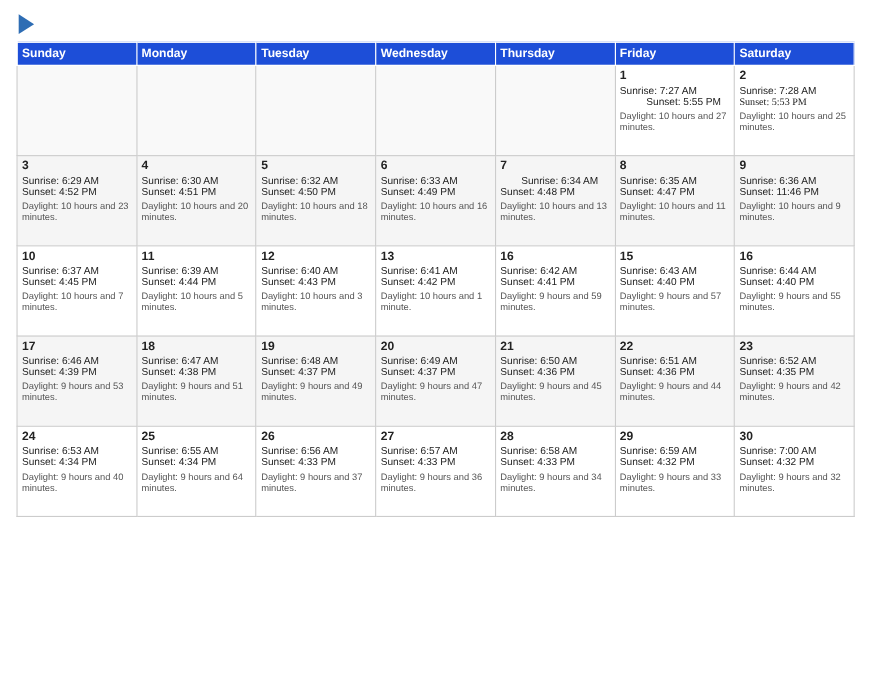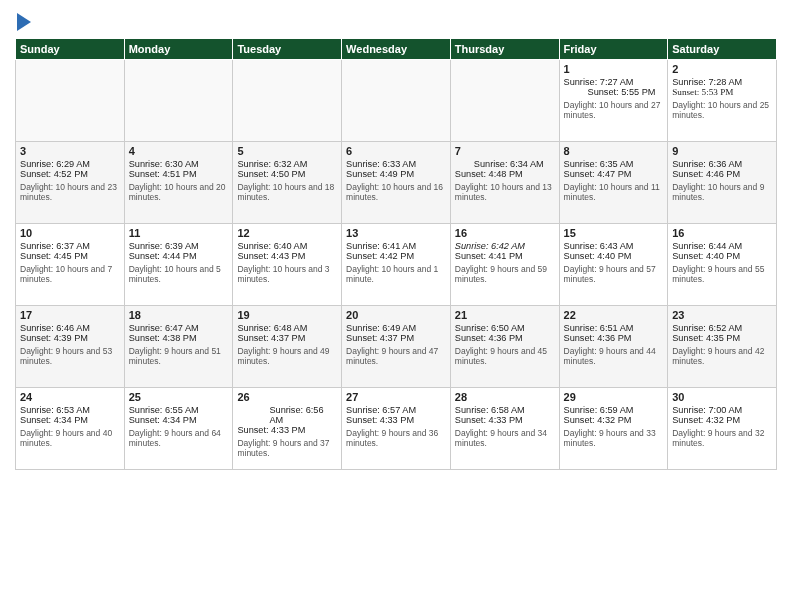--- a/index.html
+++ b/index.html
@@ -58,7 +58,7 @@
       table-layout: fixed;
     }
     thead th {
-      background: #14532d;
+      background: #1d4ed8;
       color: #fff;
       font-size: 11px;
       font-weight: bold;

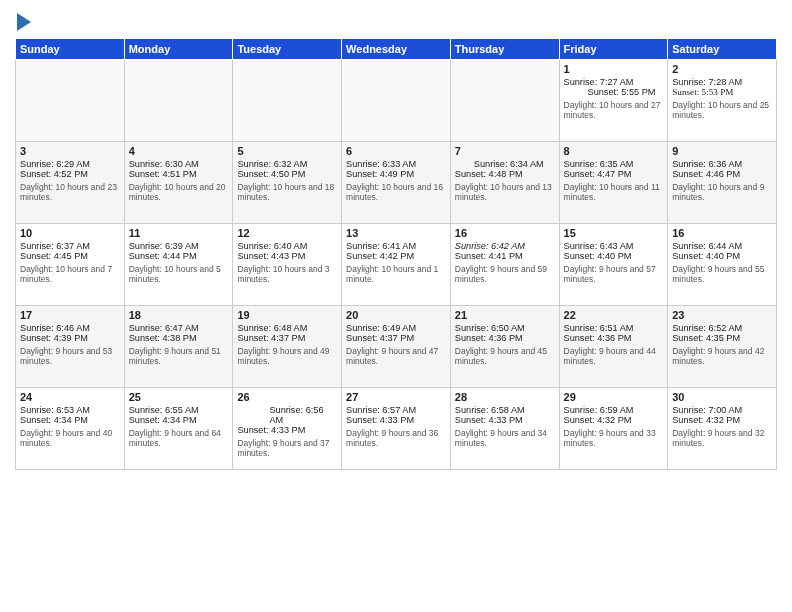--- a/index.html
+++ b/index.html
@@ -188,7 +188,7 @@
           <td>
             <span class="day-num">9</span>
             <span style="display: block;">Sunrise: 6:36 AM</span>
-            <span style="display: block;">Sunset: 4:46 PM</span>
+            <span style="display: block;">Sunset: 11:46 PM</span>
             <span class="daylight-label">Daylight: 10 hours and 9 minutes.</span>
           </td>
         </tr>

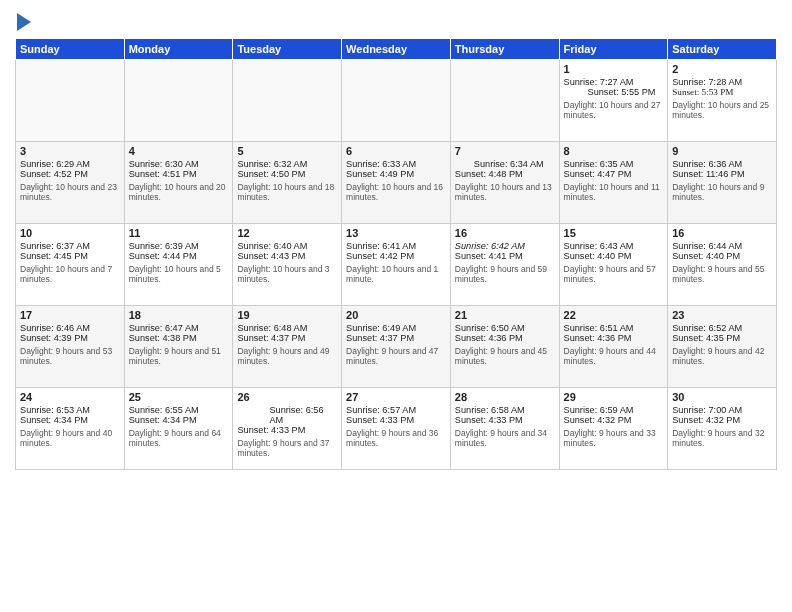--- a/index.html
+++ b/index.html
@@ -219,7 +219,7 @@
           </td>
           <td>
             <span class="day-num">16</span>
-            <span style="display: block; font-style: italic;">Sunrise: 6:42 AM</span>
+            <span style="display: block;">Sunrise: 6:42 AM</span>
             <span style="display: block;">Sunset: 4:41 PM</span>
             <span class="daylight-label">Daylight: 9 hours and 59 minutes.</span>
           </td>

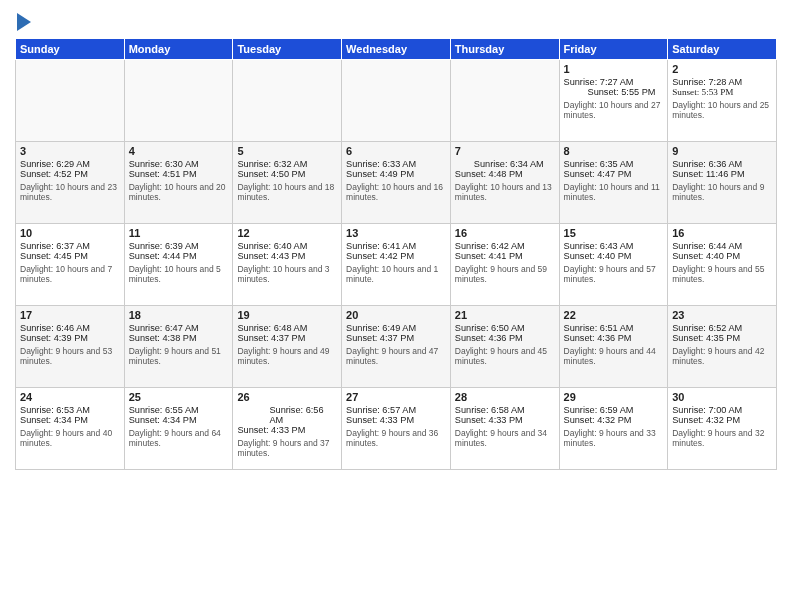--- a/index.html
+++ b/index.html
@@ -295,7 +295,7 @@
           </td>
           <td>
             <span class="day-num">26</span>
-            <span style="display: block; margin-left: 32px;">Sunrise: 6:56 AM</span>
+            <span style="display: block;">Sunrise: 6:56 AM</span>
             <span style="display: block;">Sunset: 4:33 PM</span>
             <span class="daylight-label">Daylight: 9 hours and 37 minutes.</span>
           </td>

